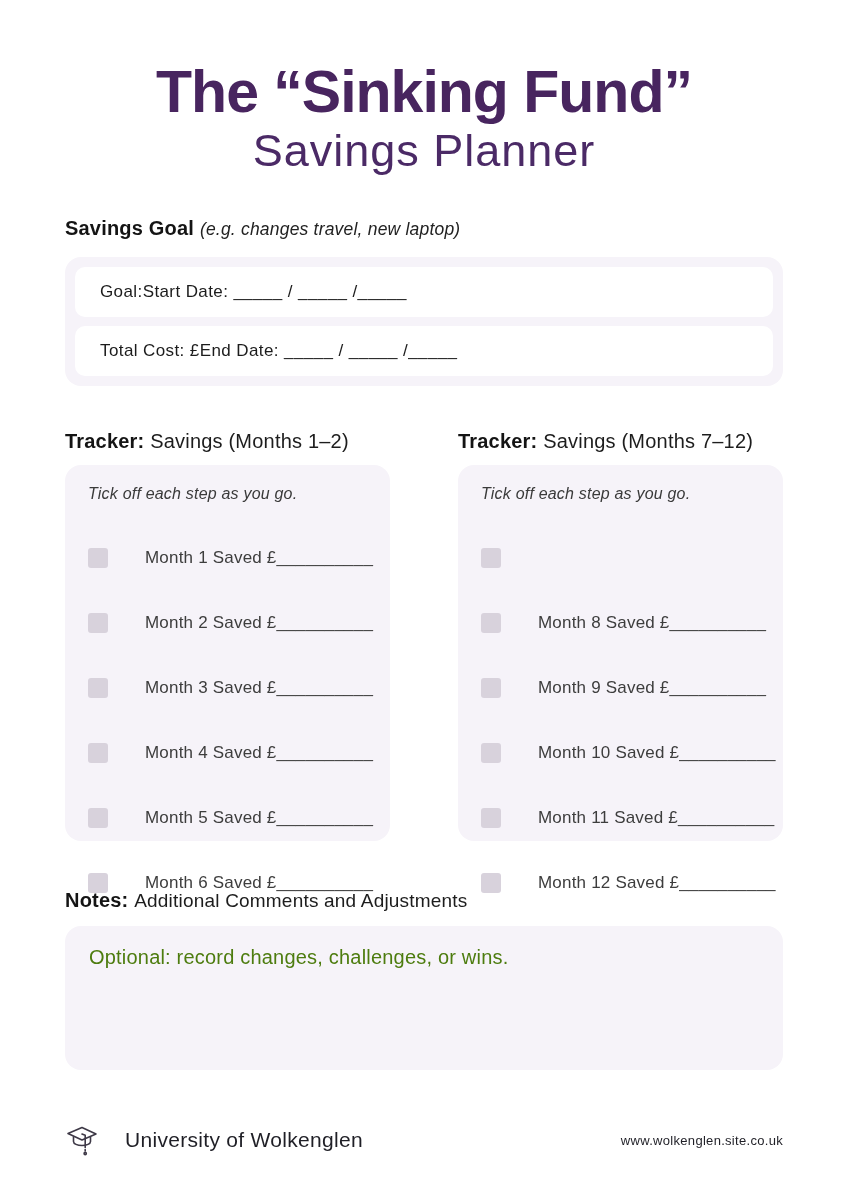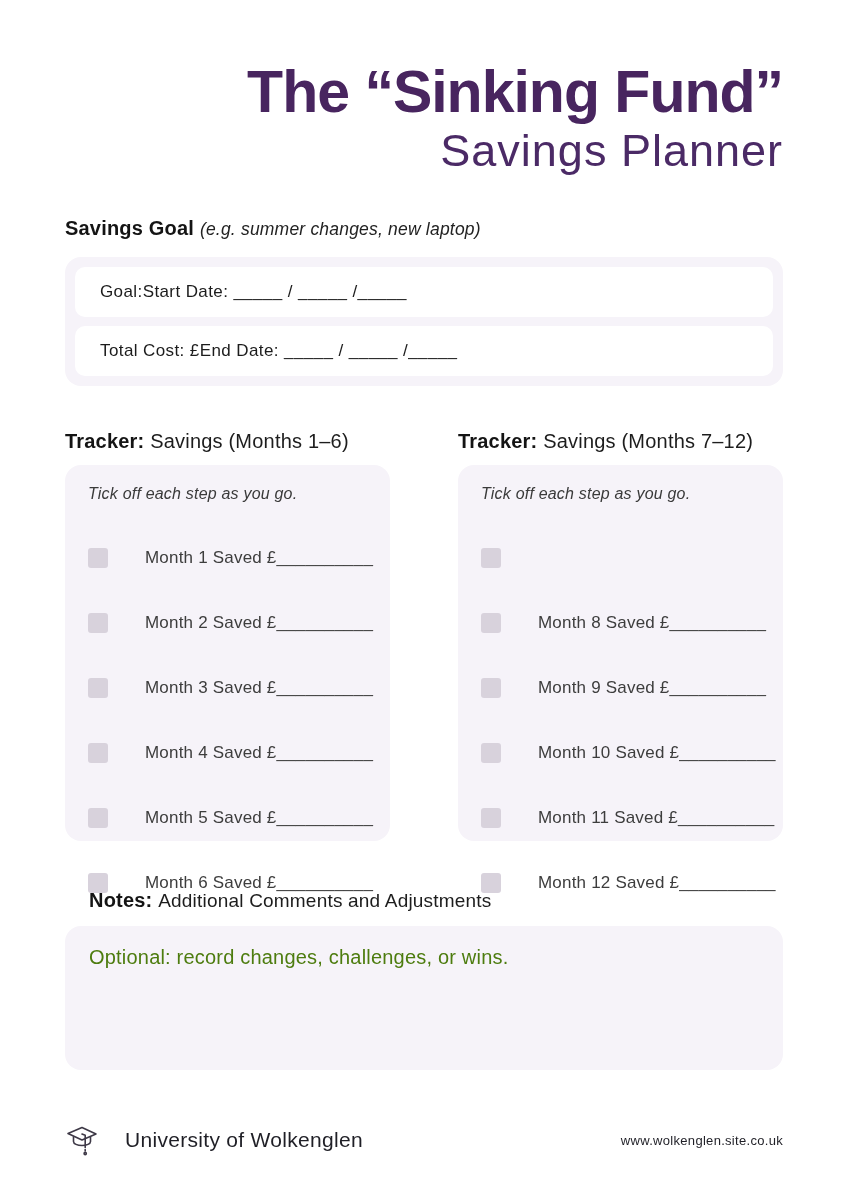--- a/index.html
+++ b/index.html
@@ -17,7 +17,7 @@
   }
 
   
-  .title-block { text-align: right; }
+  .title-block { text-align: center; }
   .title-main {
     font-size: 59px;
     font-weight: 800;

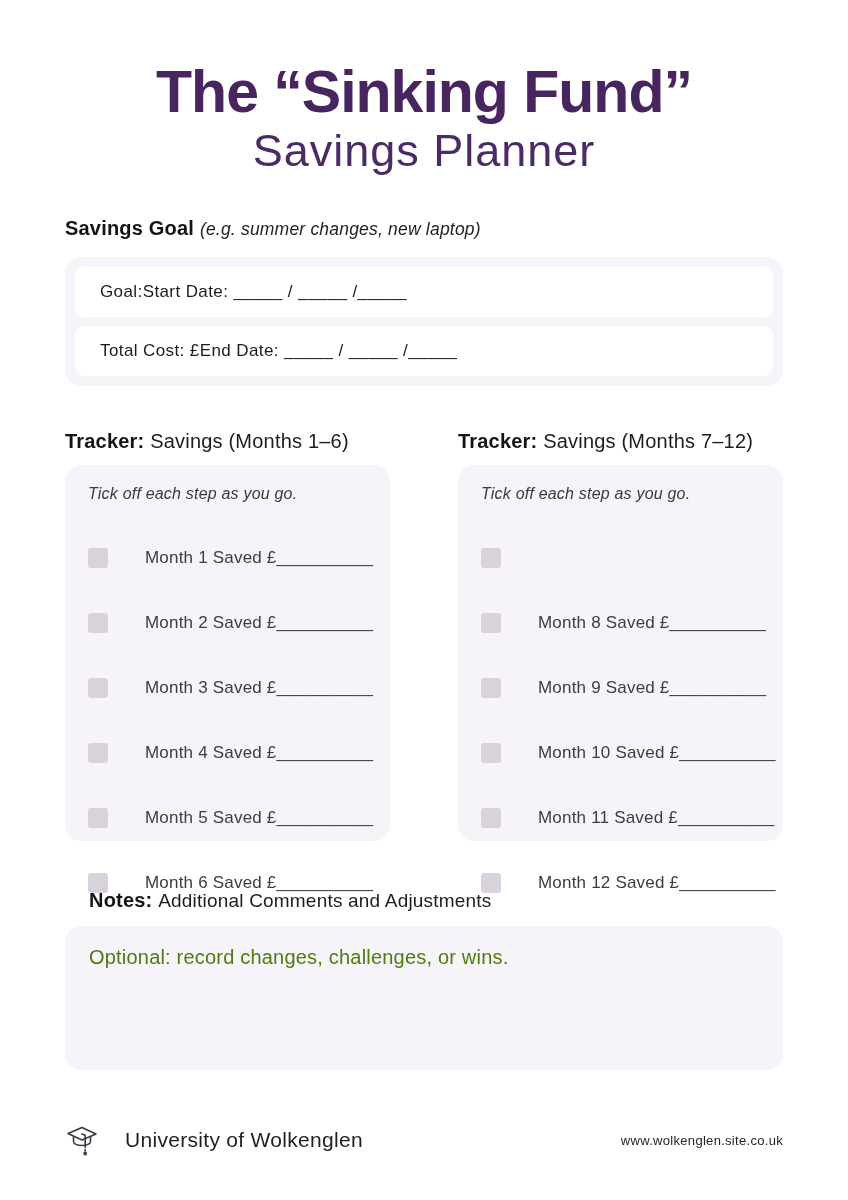--- a/index.html
+++ b/index.html
@@ -155,7 +155,7 @@
 
   <div class="section-heading goal-heading">
     <span class="h-bold">Savings Goal</span>
-    <span class="h-hint">(e.g. summer changes, new laptop)</span>
+    <span class="h-hint">(e.g. changes travel, new laptop)</span>
   </div>
 
   <div class="goal-box">

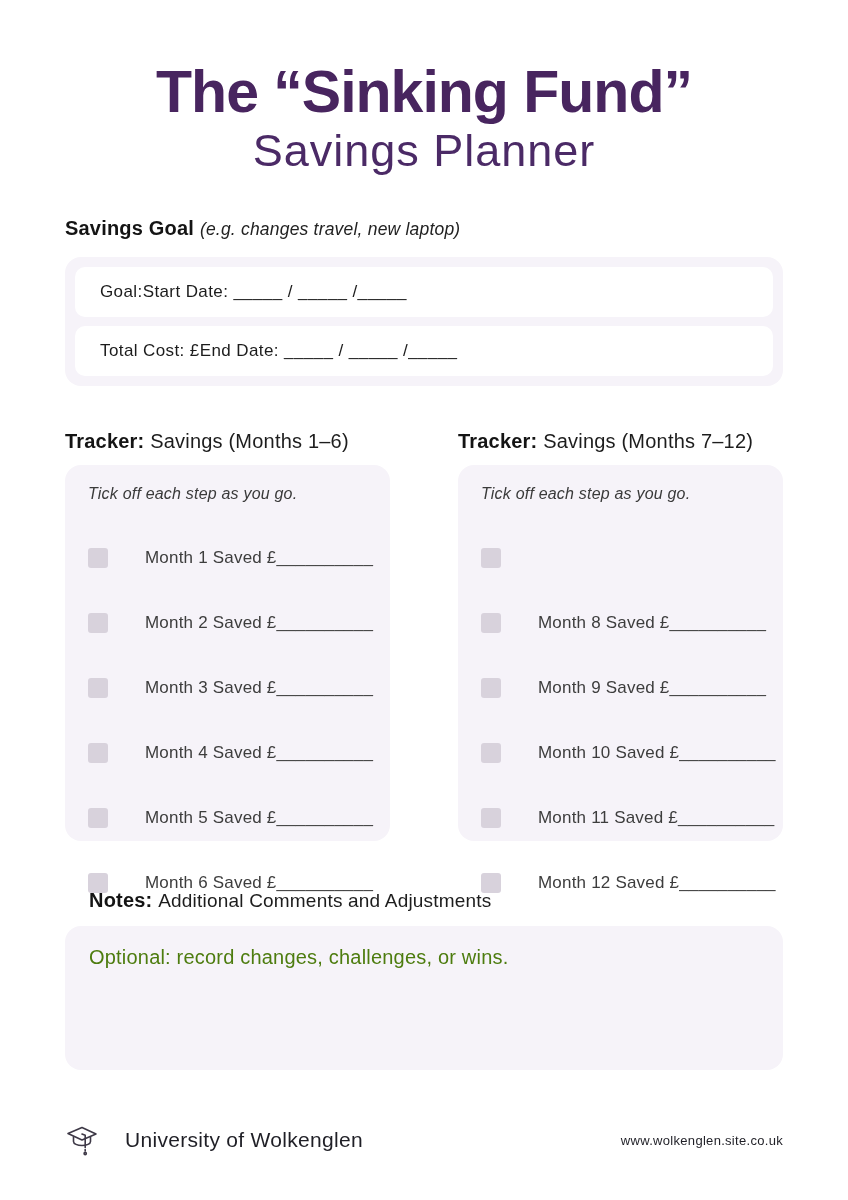--- a/index.html
+++ b/index.html
@@ -174,7 +174,7 @@
     <div class="tracker-col">
       <div class="section-heading">
         <span class="h-bold">Tracker:</span>
-        <span class="h-rest">Savings (Months 1–6)</span>
+        <span class="h-rest">Savings (Months 1–2)</span>
       </div>
       <div class="tracker-box">
         <div class="tracker-hint">Tick off each step as you go.</div>

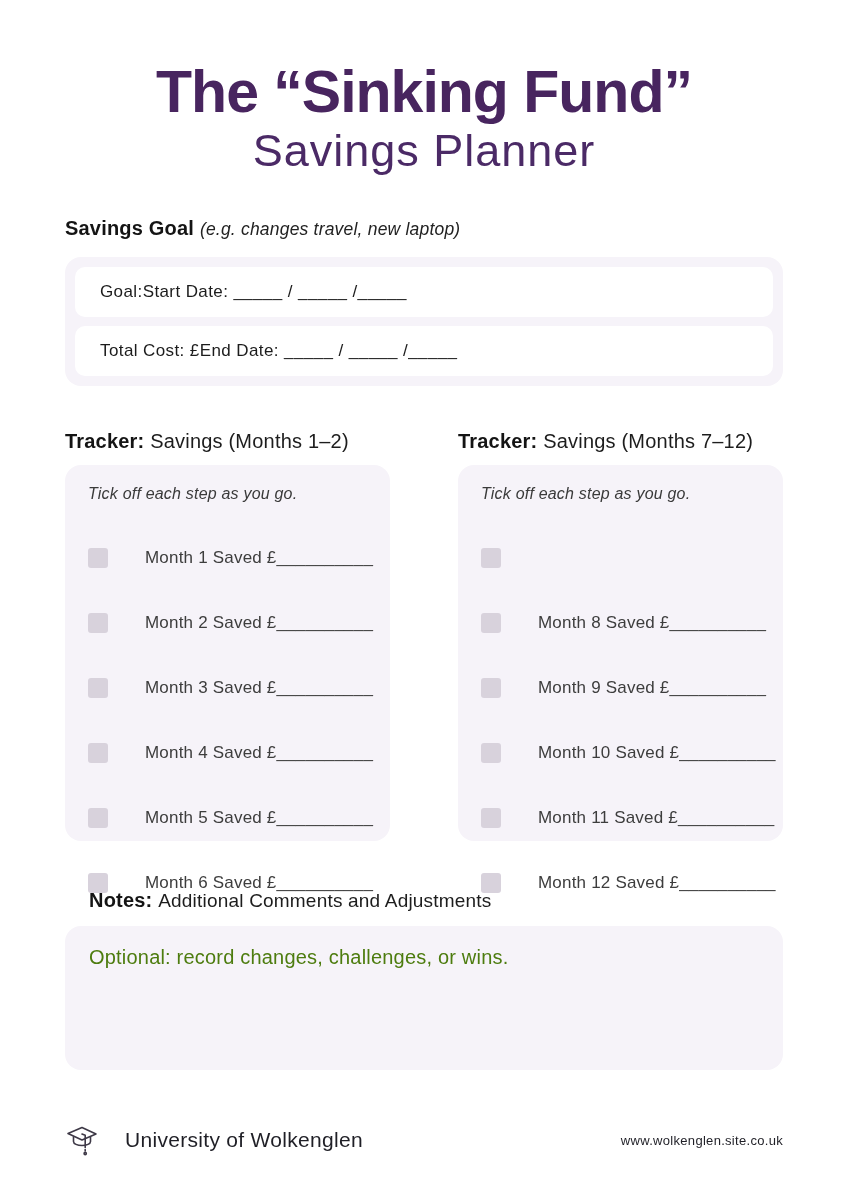--- a/index.html
+++ b/index.html
@@ -108,7 +108,7 @@
   }
 
   
-  .notes-heading { margin-top: 48px; margin-left: 24px; }
+  .notes-heading { margin-top: 48px; }
   .notes-heading .h-rest { font-size: 19px; }
   .notes-box {
     margin-top: 14px;

